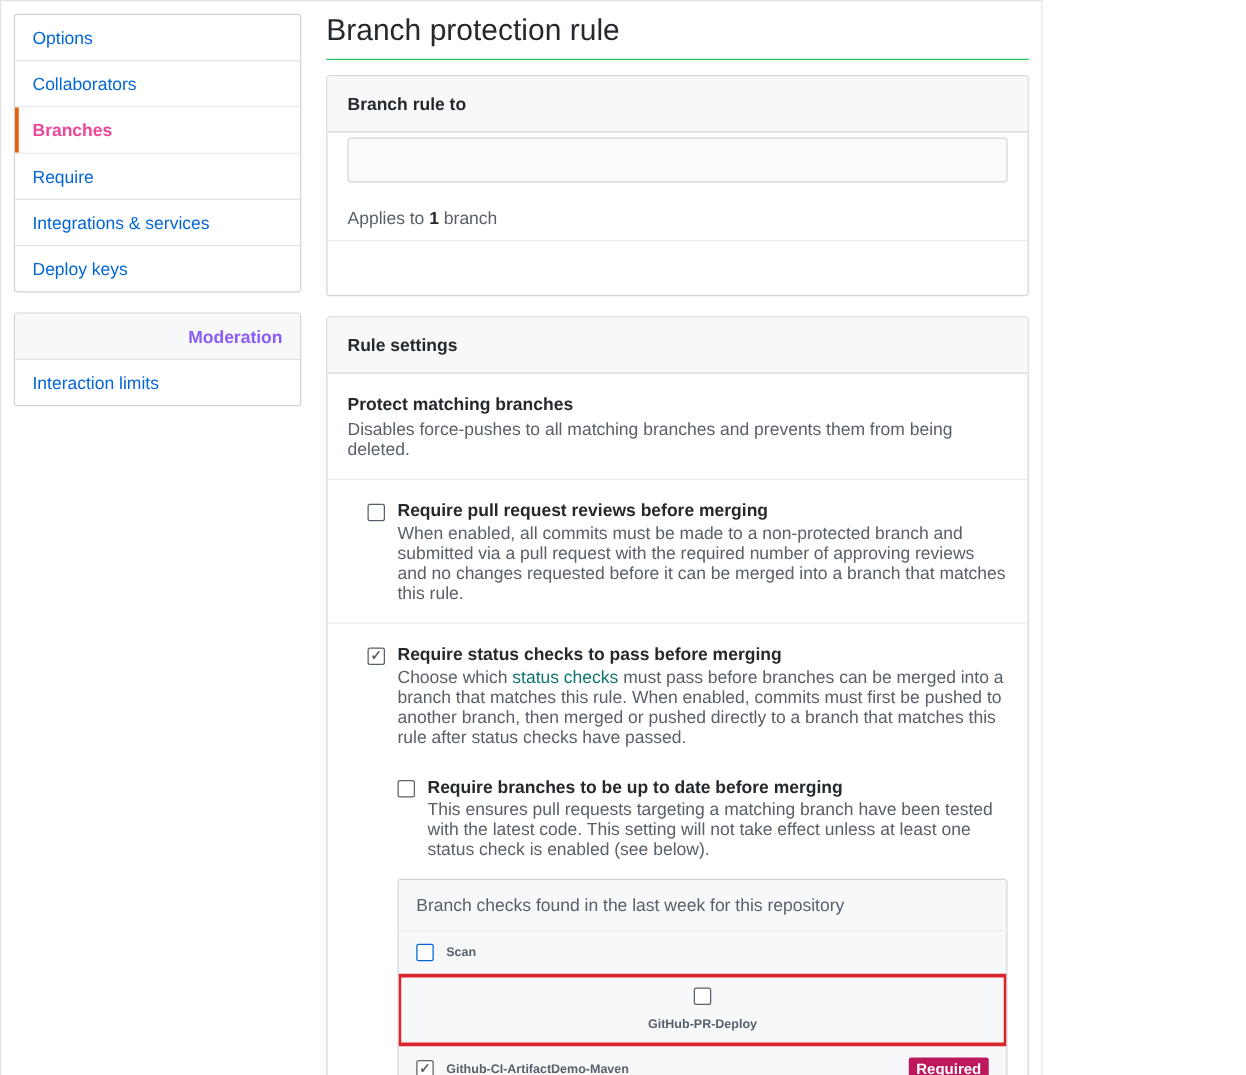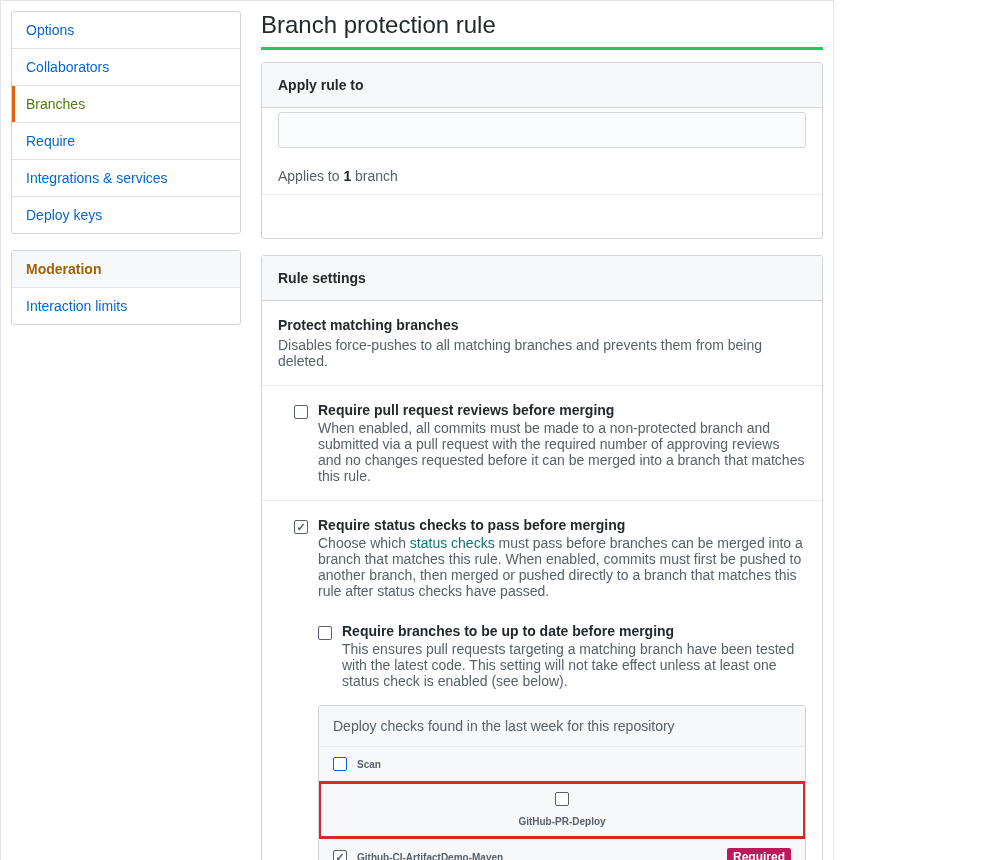--- a/index.html
+++ b/index.html
@@ -13,7 +13,7 @@
 .nav-list a.active { color: #4d7c0f; font-weight: 400; border-left: 3px solid #e36209; padding-left: 11px; background: #fff; }
 .nav-header { padding: 10px 14px; font-weight: 600; color: #a16207; background: #f6f8fa; border-bottom: 1px solid #e1e4e8; }
 .main { flex: 1; }
-h1 { font-size: 24px; font-weight: 400; margin-bottom: 12px; padding-bottom: 8px; border-bottom: 3px solid #22c55e; }
+h1 { font-size: 24px; font-weight: 400; margin-bottom: 12px; padding-bottom: 8px; border-bottom: 1px solid #22c55e; }
 .panel { border: 1px solid #d1d5da; border-radius: 3px; margin-bottom: 16px; }
 .panel-header { padding: 14px 16px; background: #f6f8fa; border-bottom: 1px solid #d1d5da; font-weight: 600; font-size: 14px; }
 .apply-body { padding: 4px 16px 10px 16px;}

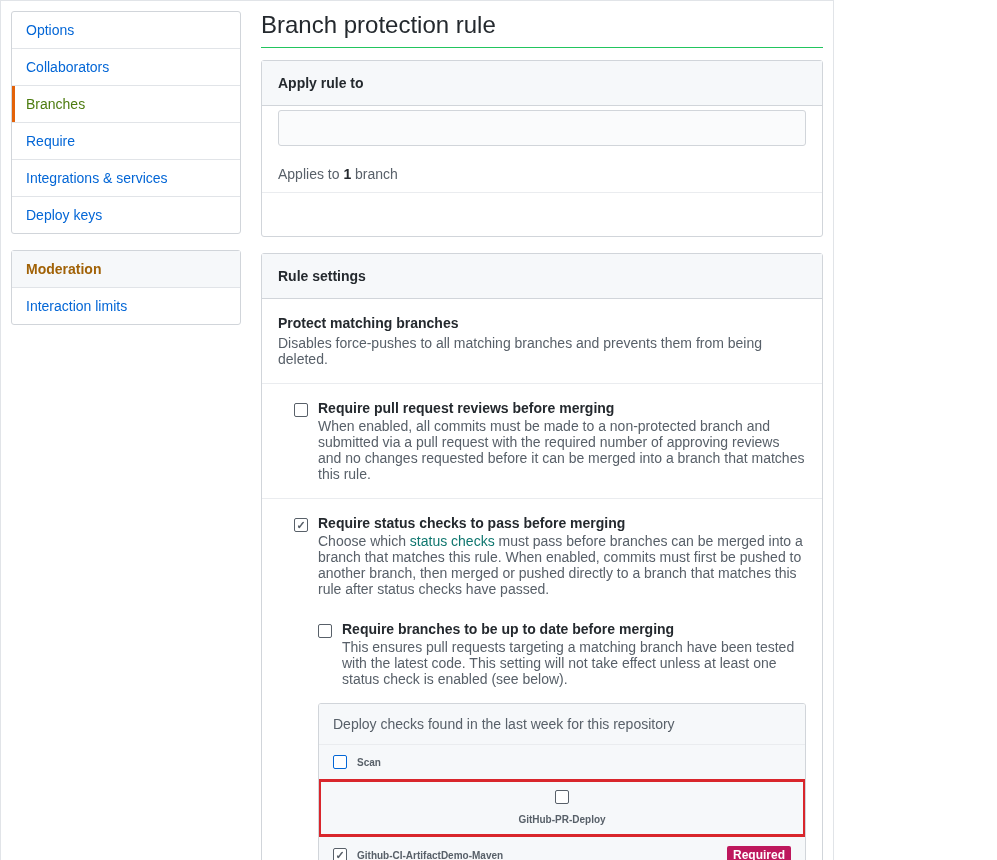--- a/index.html
+++ b/index.html
@@ -81,7 +81,7 @@
     <h1>Branch protection rule</h1>
 
     <div class="panel">
-      <div class="panel-header">Apply rule to</div>
+      <div class="panel-header">Branch rule to</div>
       <div class="apply-body">
         <input class="inp" type="text" value="" style="">
       </div>

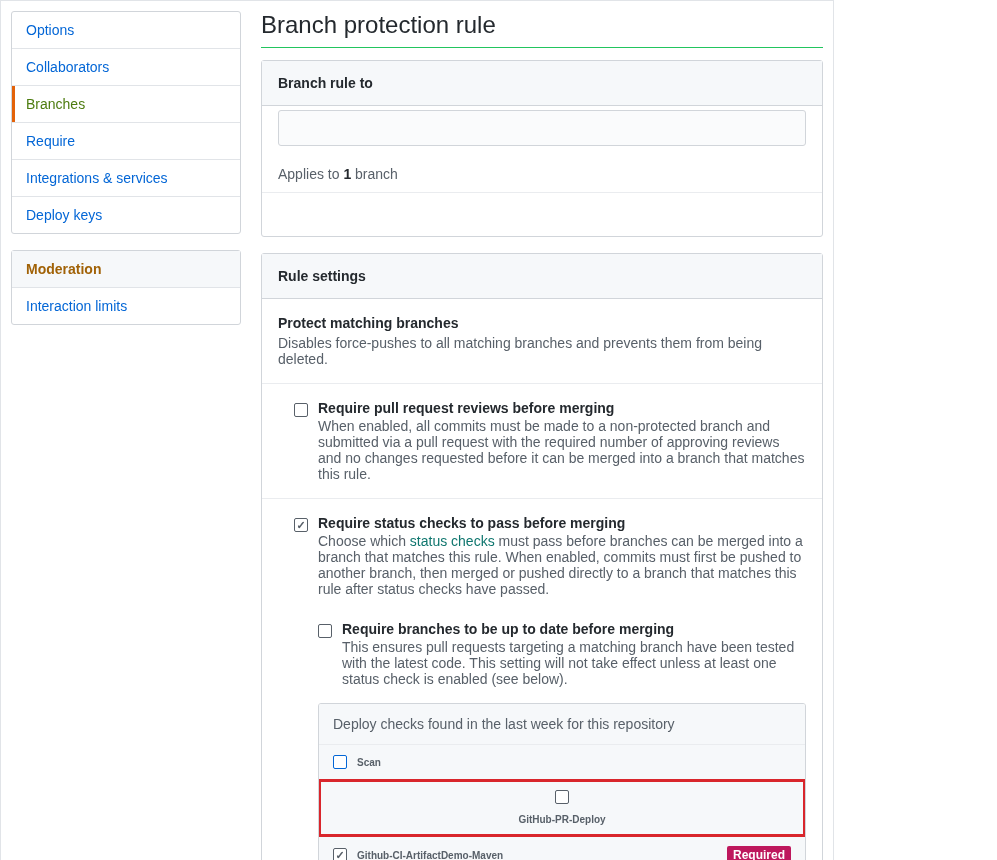--- a/index.html
+++ b/index.html
@@ -10,7 +10,7 @@
 .nav-list li { border-bottom: 1px solid #e1e4e8; }
 .nav-list li:last-child { border-bottom: none; }
 .nav-list a { display: block; padding: 10px 14px; color: #0366d6; text-decoration: none; font-size: 14px; }
-.nav-list a.active { color: #4d7c0f; font-weight: 400; border-left: 3px solid #e36209; padding-left: 11px; background: #fff; }
+.nav-list a.active { color: #ec4899; font-weight: 700; border-left: 3px solid #e36209; padding-left: 11px; background: #fff; }
 .nav-header { padding: 10px 14px; font-weight: 600; color: #a16207; background: #f6f8fa; border-bottom: 1px solid #e1e4e8; }
 .main { flex: 1; }
 h1 { font-size: 24px; font-weight: 400; margin-bottom: 12px; padding-bottom: 8px; border-bottom: 1px solid #22c55e; }

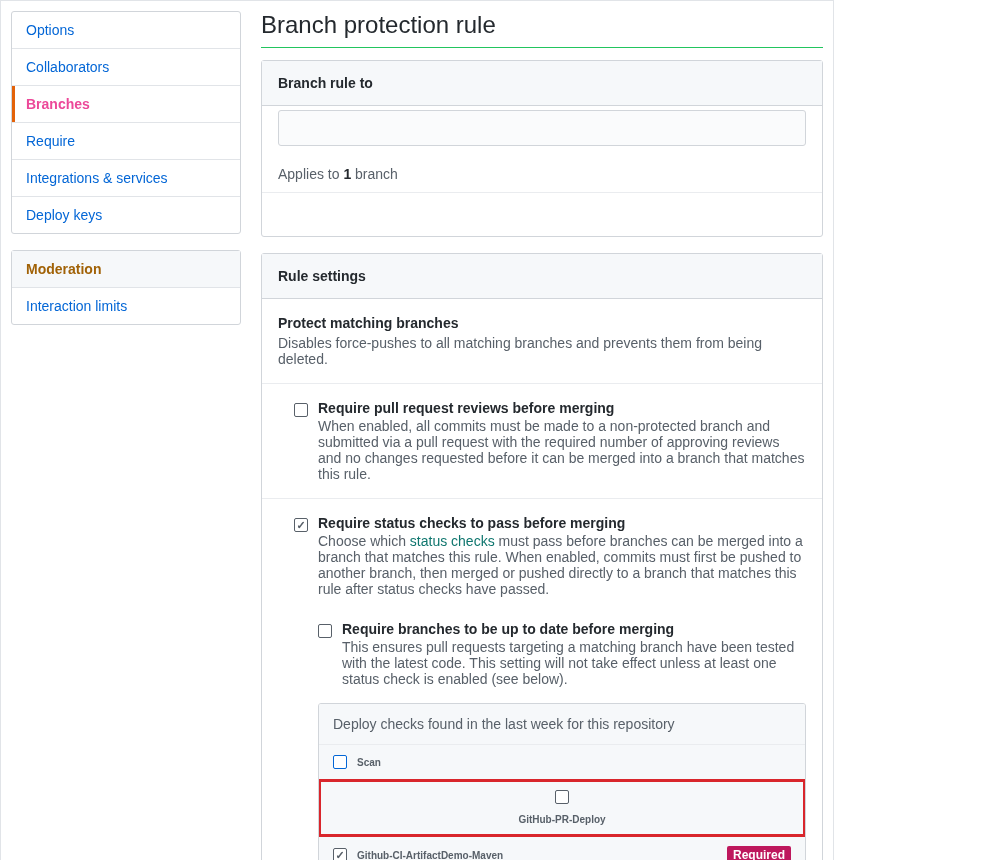--- a/index.html
+++ b/index.html
@@ -11,7 +11,7 @@
 .nav-list li:last-child { border-bottom: none; }
 .nav-list a { display: block; padding: 10px 14px; color: #0366d6; text-decoration: none; font-size: 14px; }
 .nav-list a.active { color: #ec4899; font-weight: 700; border-left: 3px solid #e36209; padding-left: 11px; background: #fff; }
-.nav-header { padding: 10px 14px; font-weight: 600; color: #a16207; background: #f6f8fa; border-bottom: 1px solid #e1e4e8; }
+.nav-header { padding: 10px 14px; font-weight: 600; color: #8b5cf6; background: #f6f8fa; border-bottom: 1px solid #e1e4e8; text-align: right; }
 .main { flex: 1; }
 h1 { font-size: 24px; font-weight: 400; margin-bottom: 12px; padding-bottom: 8px; border-bottom: 1px solid #22c55e; }
 .panel { border: 1px solid #d1d5da; border-radius: 3px; margin-bottom: 16px; }

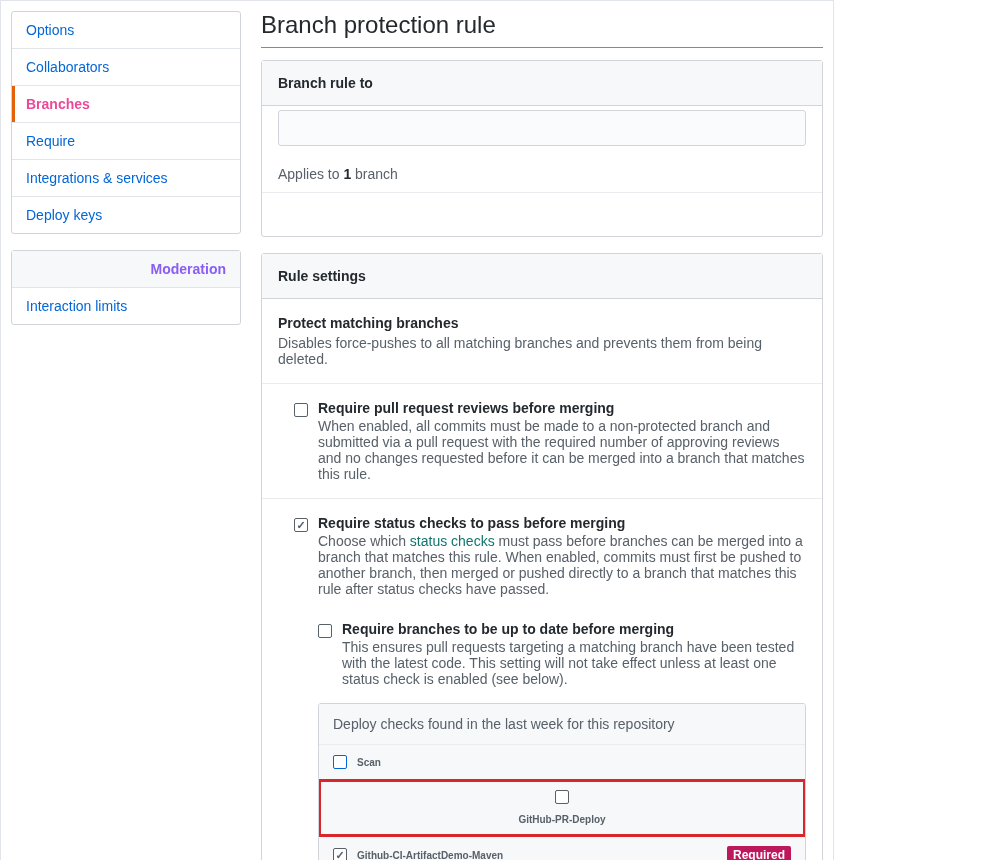--- a/index.html
+++ b/index.html
@@ -125,7 +125,7 @@
         </div>
 
         <div class="checks-panel">
-          <div class="checks-header">Deploy checks found in the last week for this repository</div>
+          <div class="checks-header">Branch checks found in the last week for this repository</div>
           <div class="check-row">
             <span class="cb blue"></span>
             <span class="label">Scan</span>

